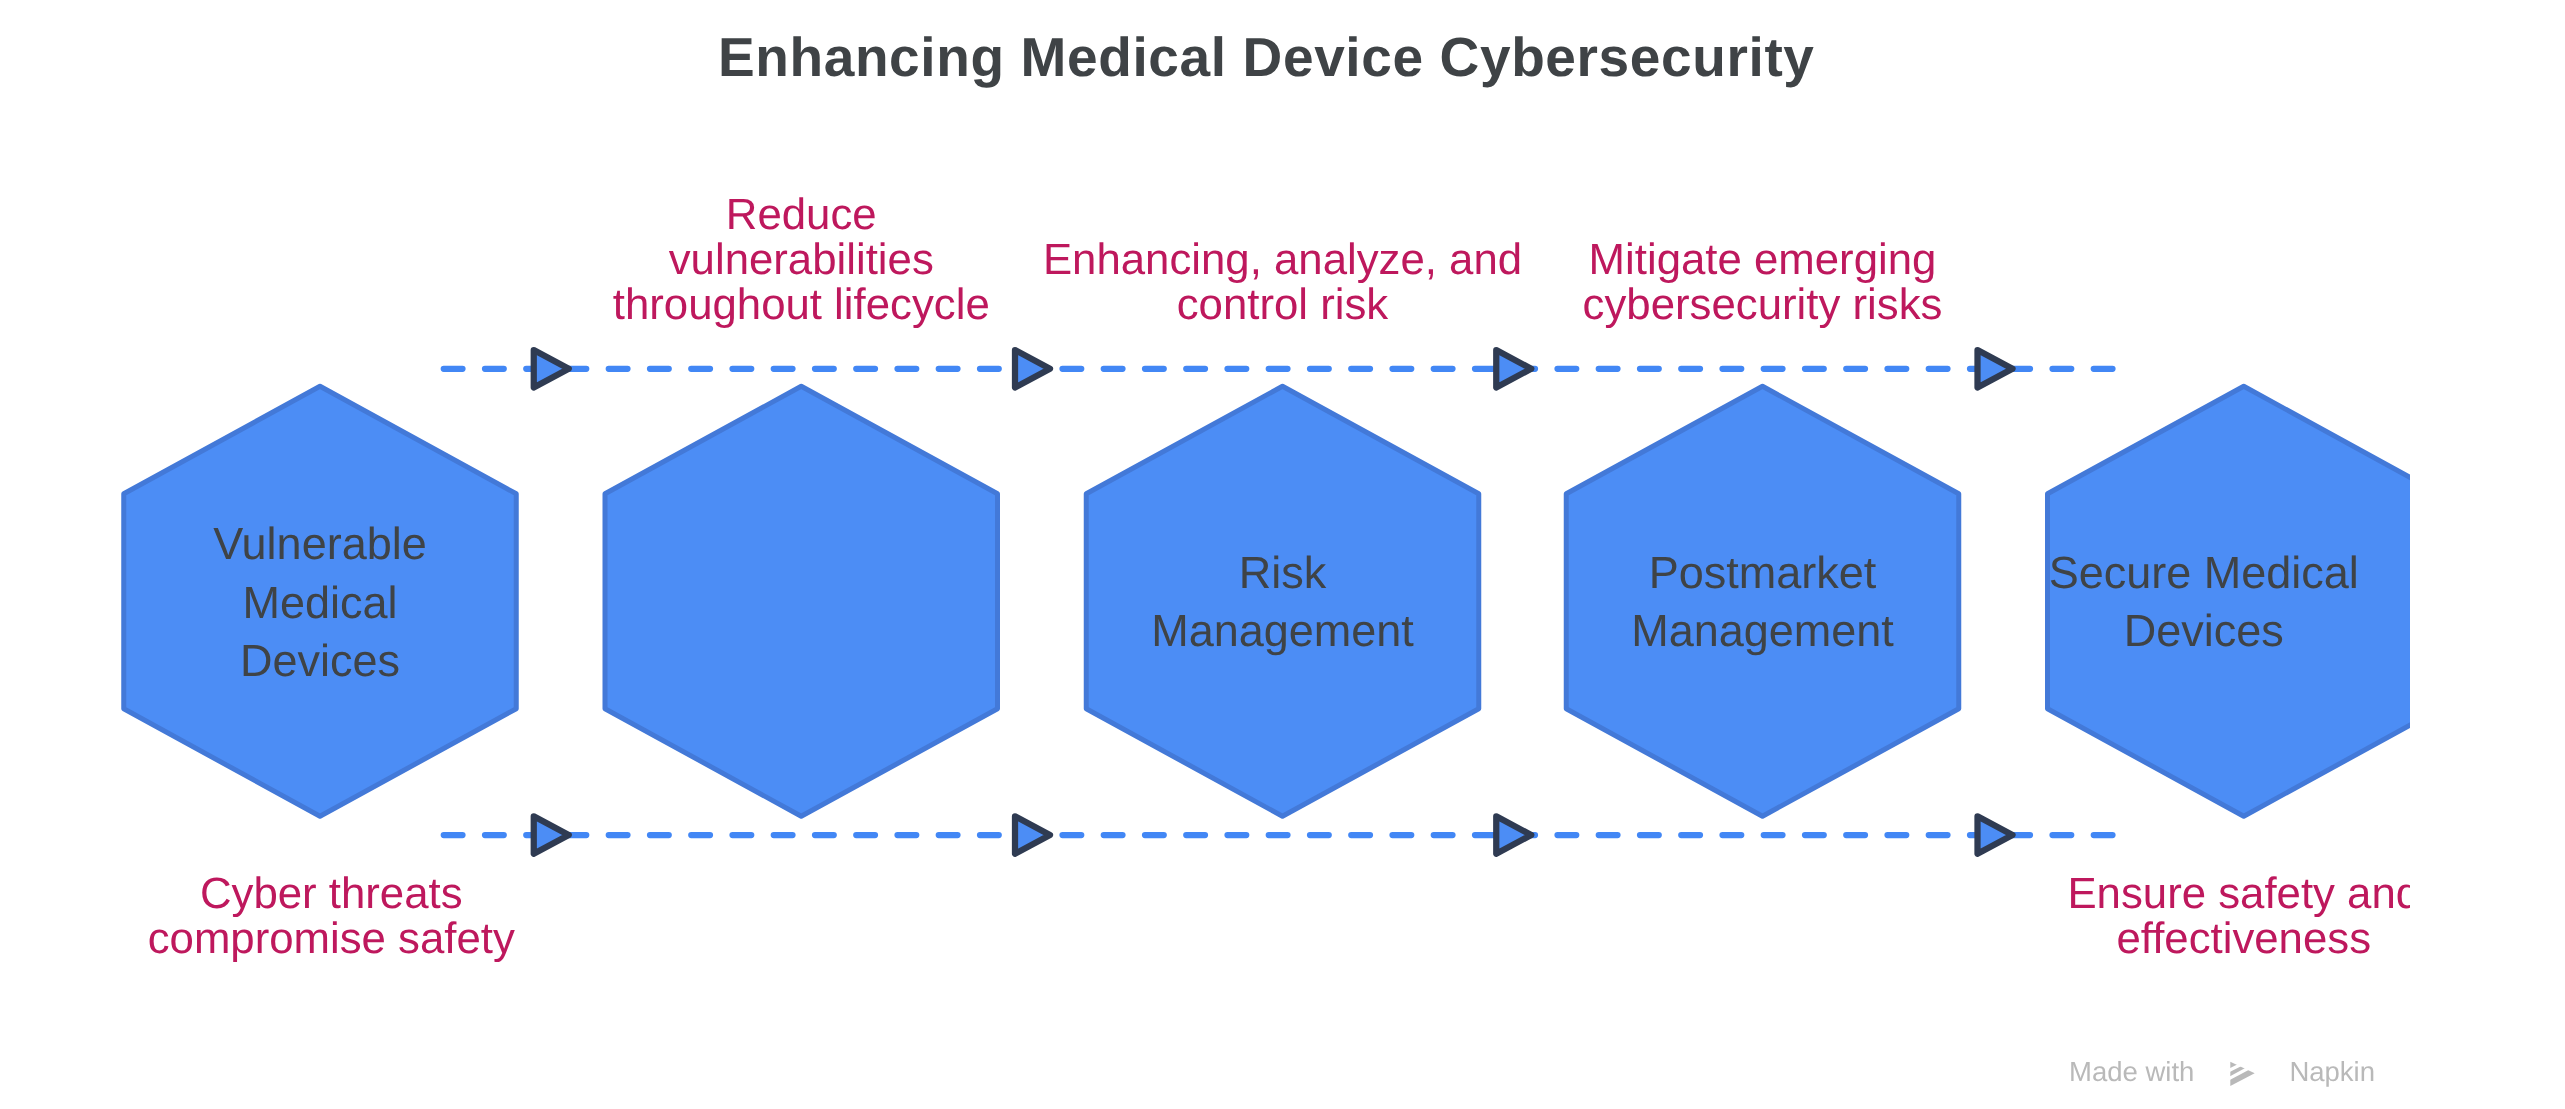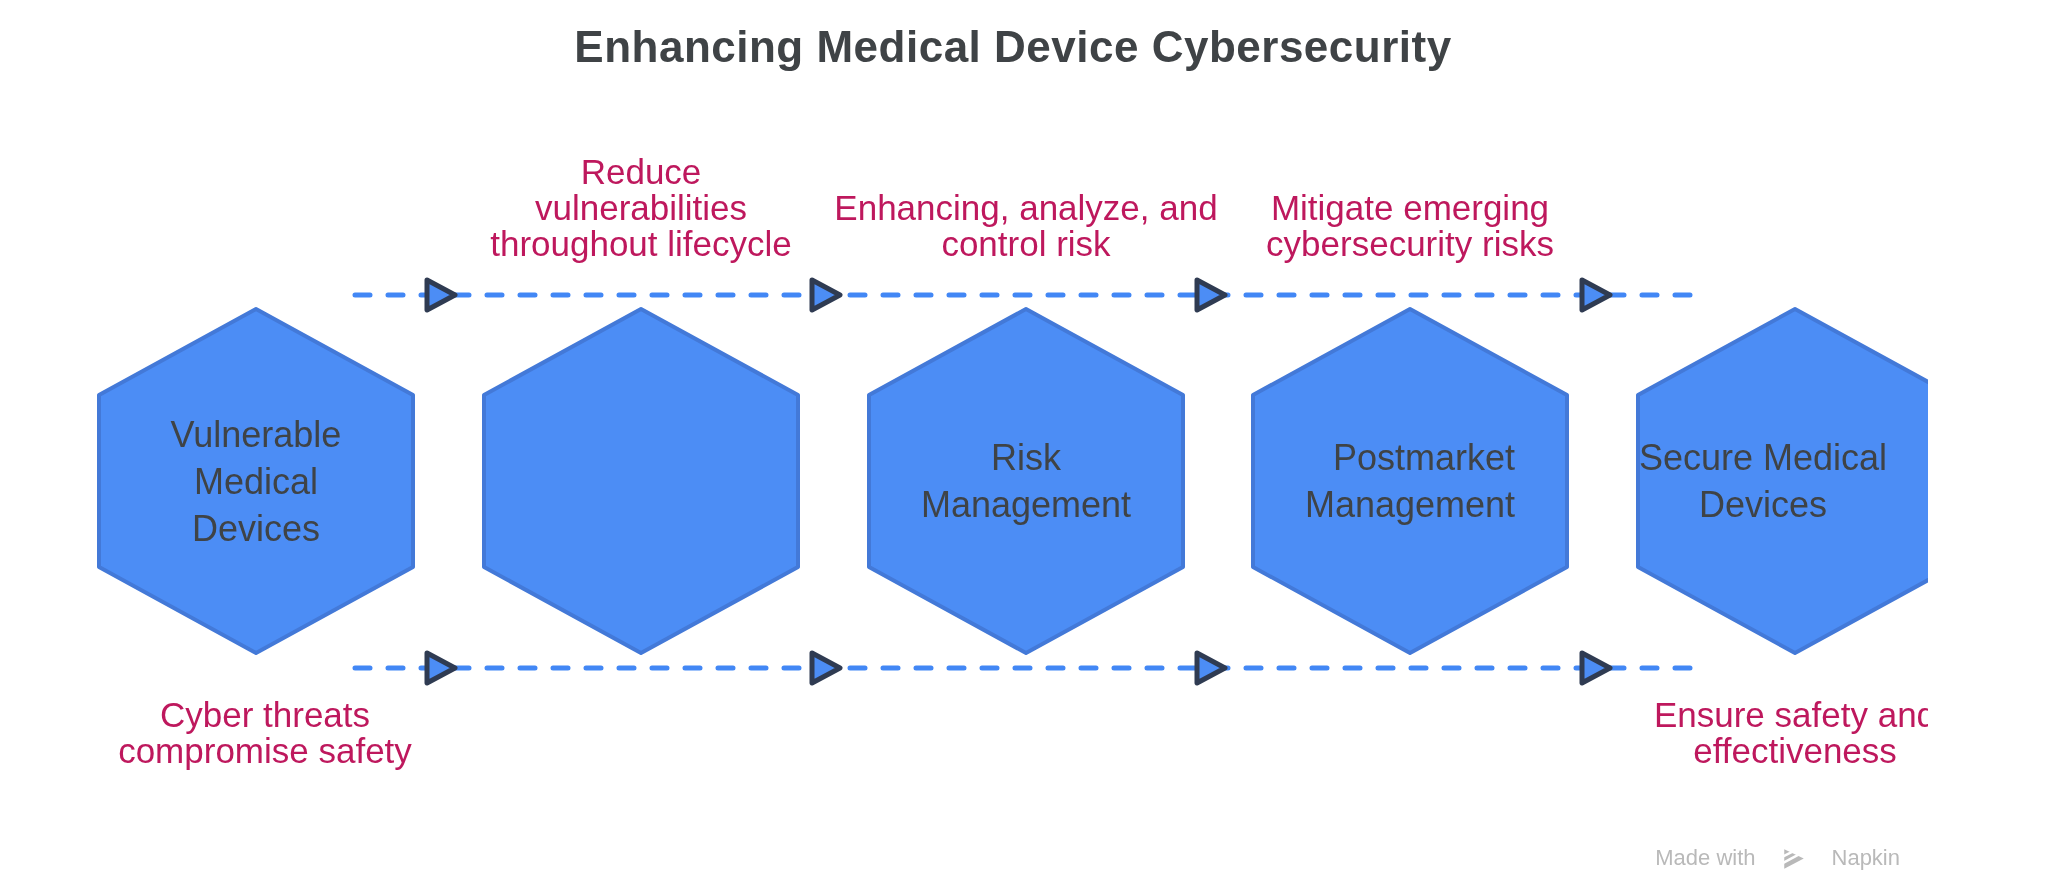--- a/index.html
+++ b/index.html
@@ -46,7 +46,7 @@
   .hex-label.h1 { left: 91px;  }
   .hex-label.h2 { left: 476px; }
   .hex-label.h3 { left: 861px; }
-  .hex-label.h4 { left: 1245px; text-align: right; }
+  .hex-label.h4 { left: 1245px; }
   .hex-label.h5 { left: 1598px; }
   .ann {
     position: absolute;

